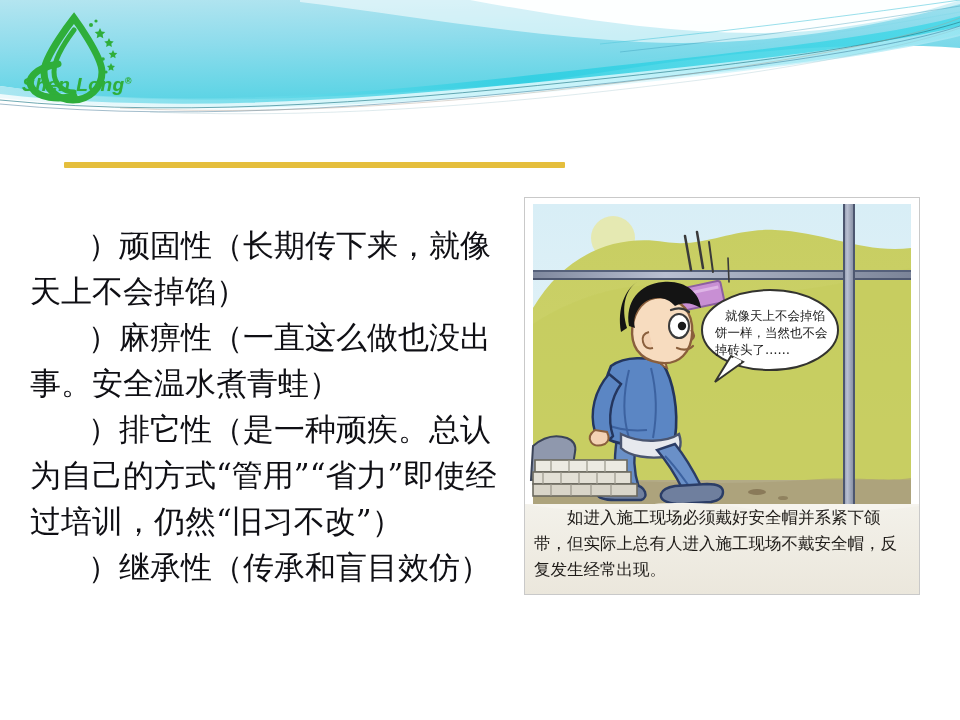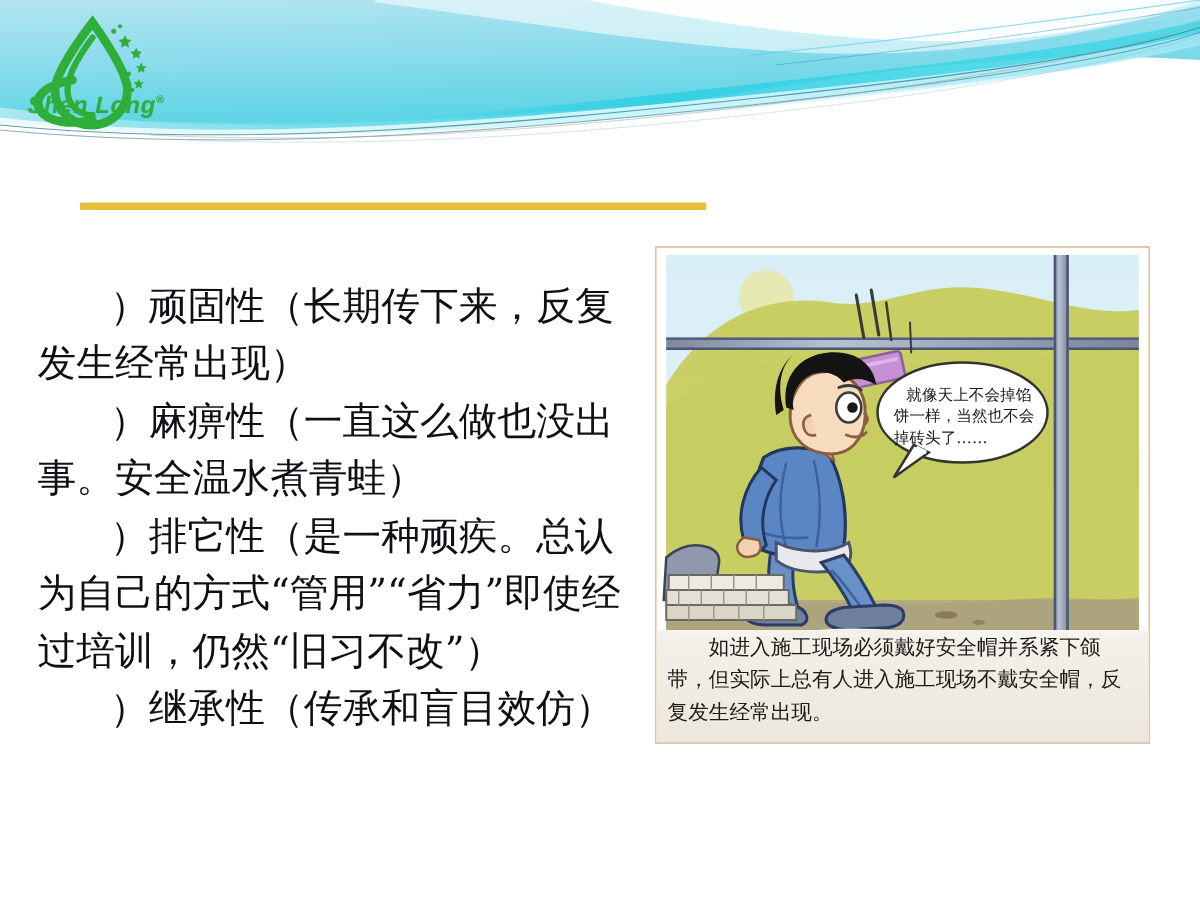--- a/index.html
+++ b/index.html
@@ -198,7 +198,7 @@
   <div class="title-rule"></div>
 
   <div class="body-text">
-    <p>）顽固性（长期传下来，反复发生经常出现）</p>
+    <p>）顽固性（长期传下来，就像天上不会掉馅）</p>
     <p>）麻痹性（一直这么做也没出事。安全温水煮青蛙）</p>
     <p>）排它性（是一种顽疾。总认为自己的方式“管用”“省力”即使经过培训，仍然“旧习不改”）</p>
     <p>）继承性（传承和盲目效仿）</p>

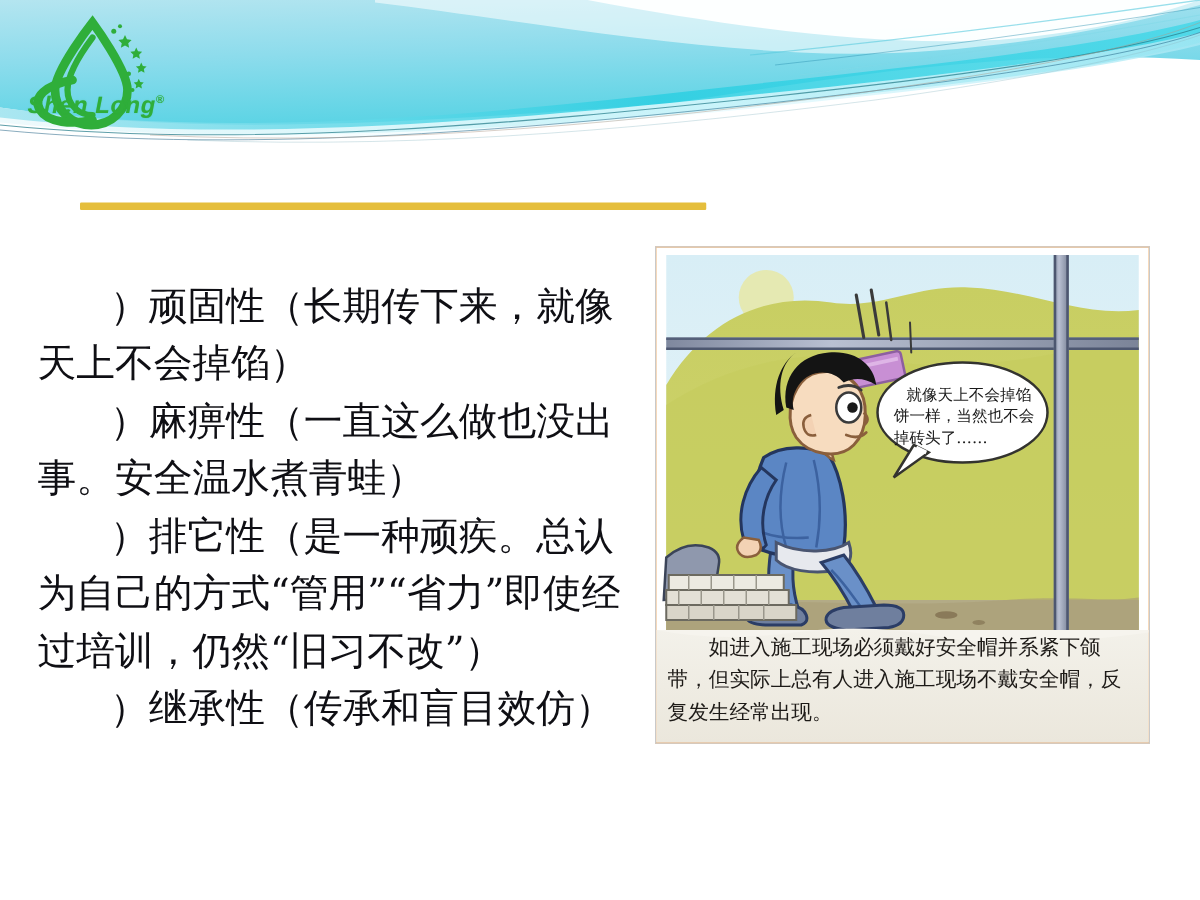--- a/index.html
+++ b/index.html
@@ -107,7 +107,7 @@
     width: 396px;
     height: 398px;
     border: 1px solid #c9c9c9;
-    background: #fdba74;
+    background: #84cc16;
     overflow: hidden;
     box-sizing: border-box;
   }

